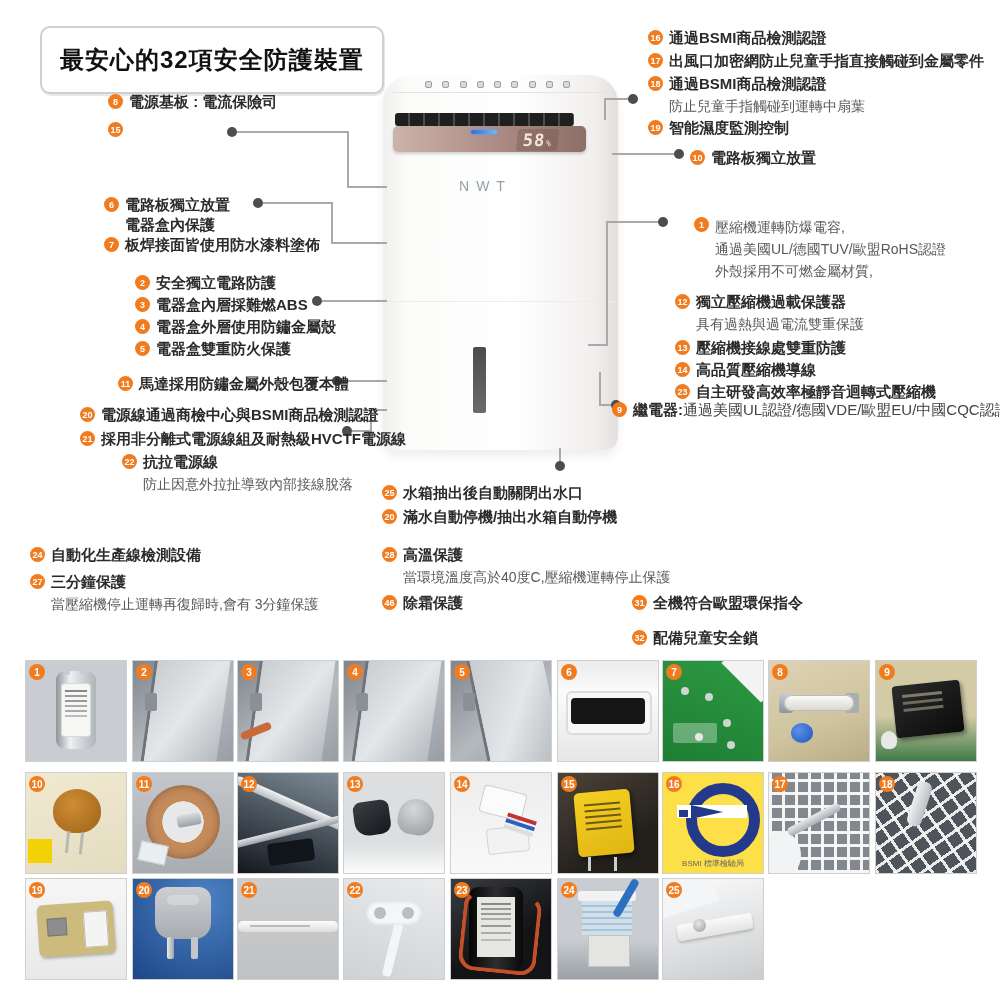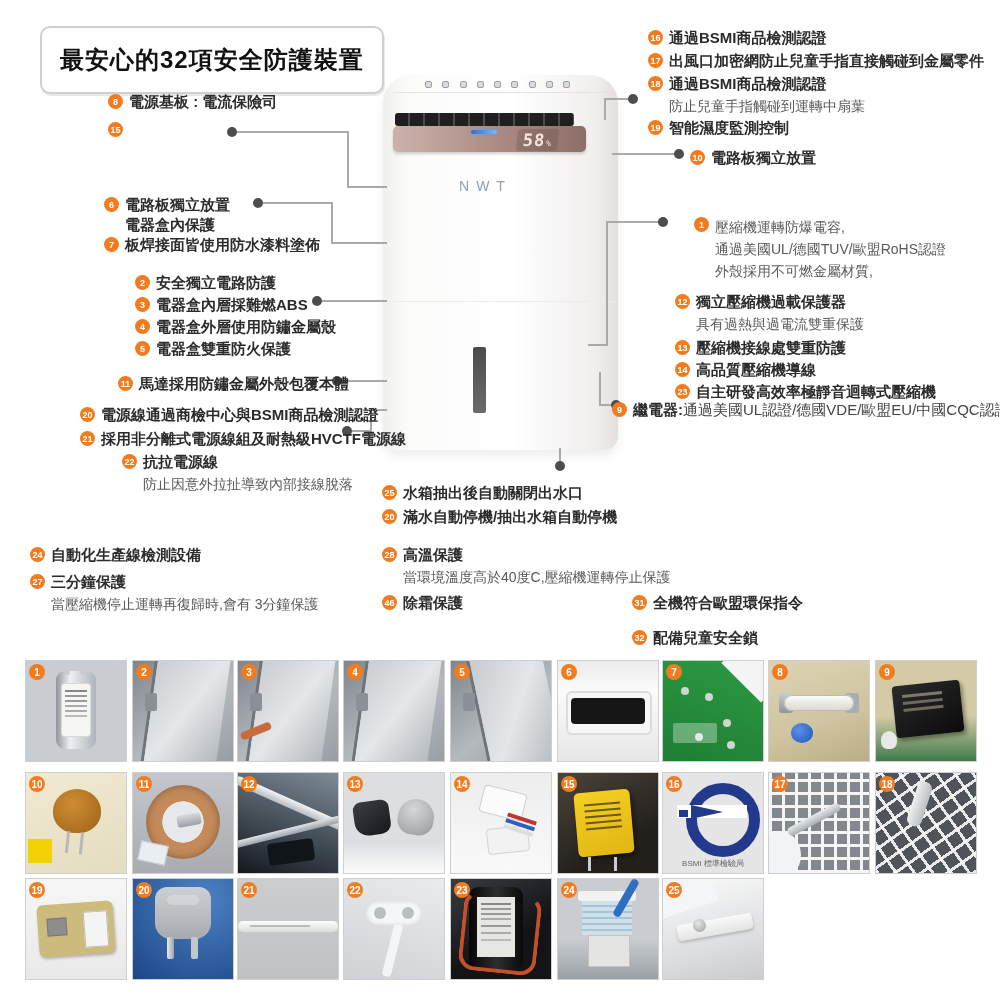--- a/index.html
+++ b/index.html
@@ -103,7 +103,7 @@
   .p15 .a{left:18px;top:18px;width:56px;height:64px;background:linear-gradient(160deg,#f6cf22,#e0b613);border-radius:5px;transform:rotate(-5deg);box-shadow:2px 3px 5px rgba(0,0,0,.5)}
   .p15 .b{left:26px;top:30px;width:36px;height:2px;background:#6b5a10;box-shadow:0 6px 0 #6b5a10,0 12px 0 #6b5a10,0 18px 0 #6b5a10,0 24px 0 #6b5a10;transform:rotate(-5deg);z-index:2}
   .p15 .c{left:30px;top:84px;width:3px;height:14px;background:#c9ccd0;box-shadow:26px 0 0 #c9ccd0}
-  .p16 .scene{background:#e5e5e5}
+  .p16 .scene{background:#fde047}
   .p16 .a{left:23px;top:10px;width:52px;height:52px;border-radius:50%;border:11px solid #233a8c}
   .p16 .b{left:14px;top:32px;width:70px;height:13px;background:#fff}
   .p16 .c{left:28px;top:32px;width:0;height:0;border-left:32px solid #233a8c;border-top:7px solid transparent;border-bottom:7px solid transparent}

